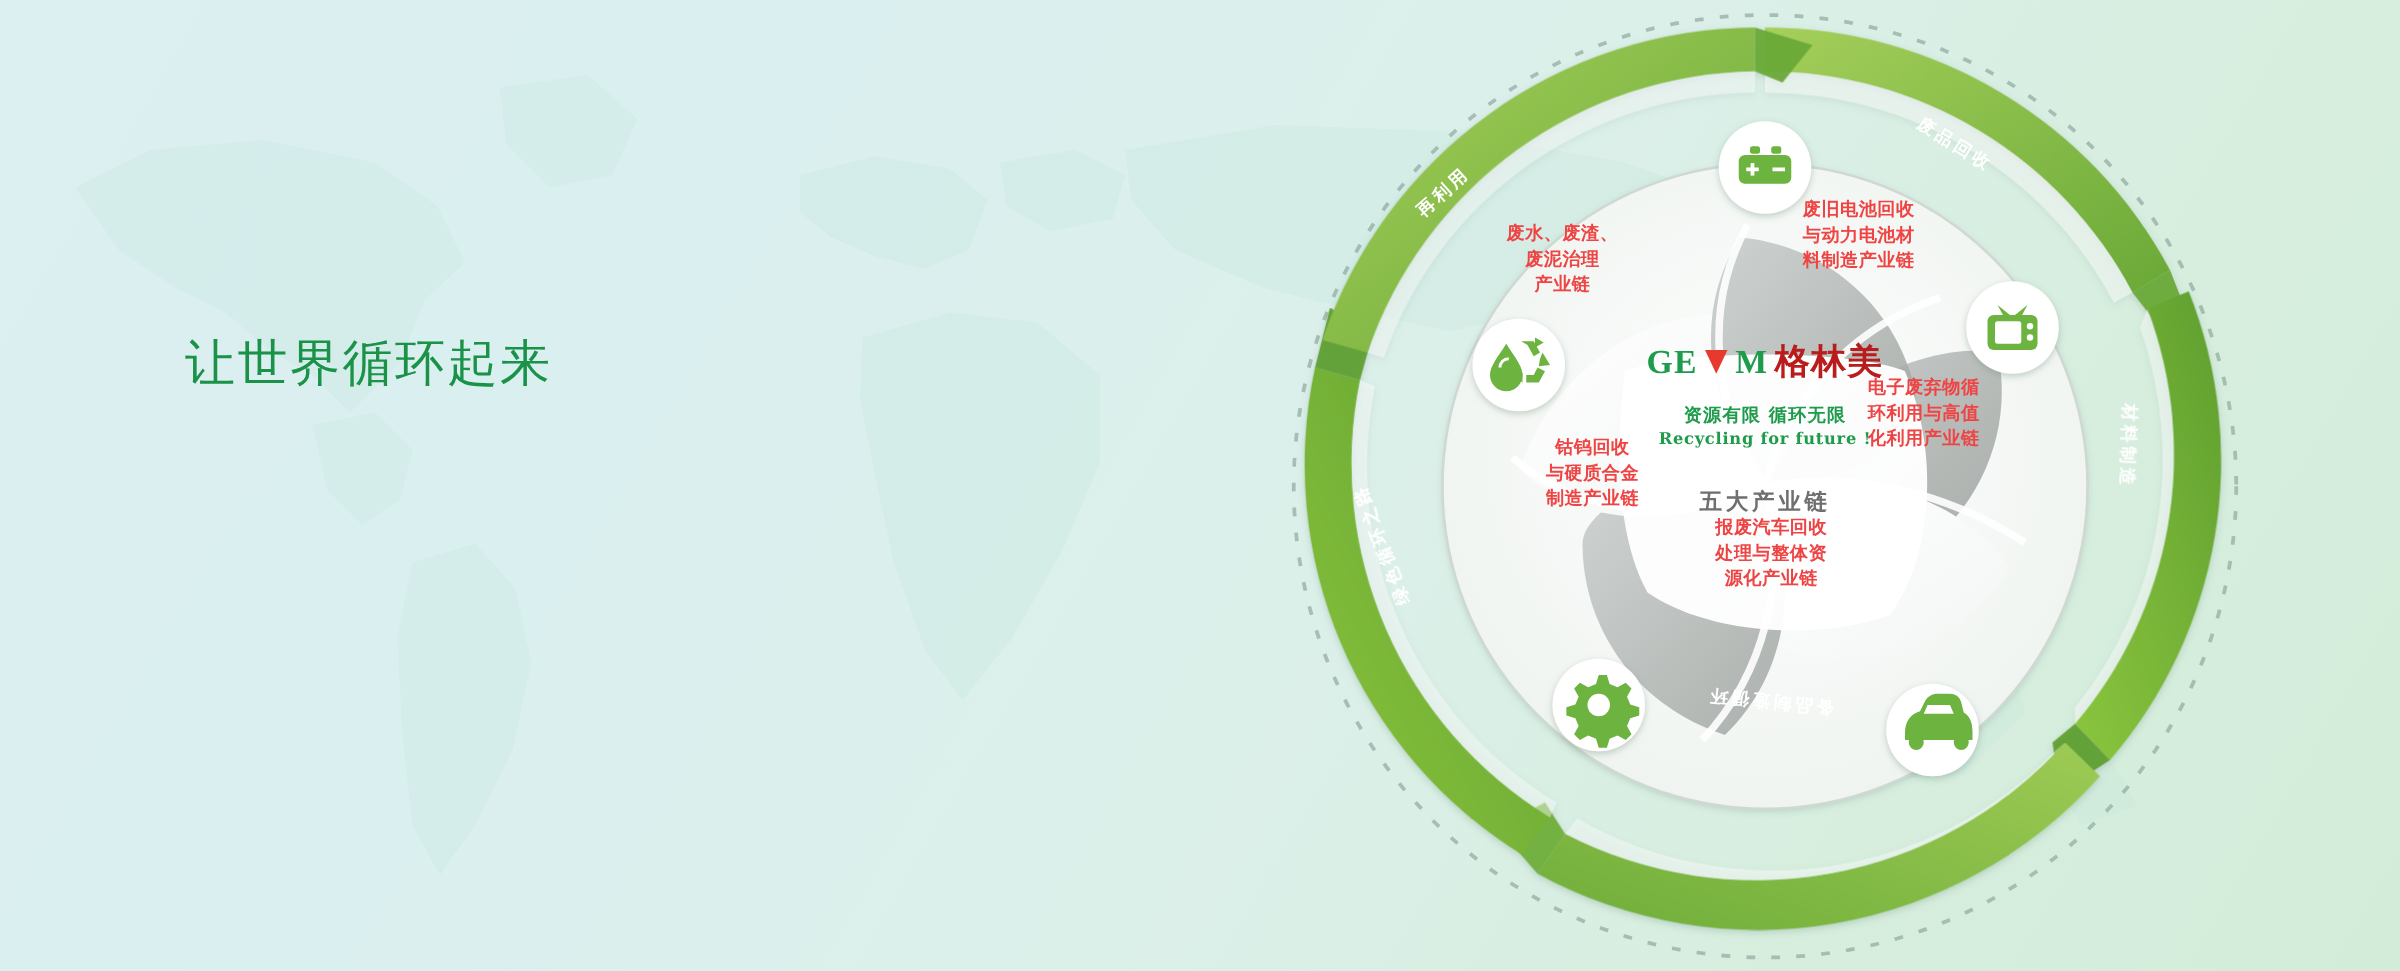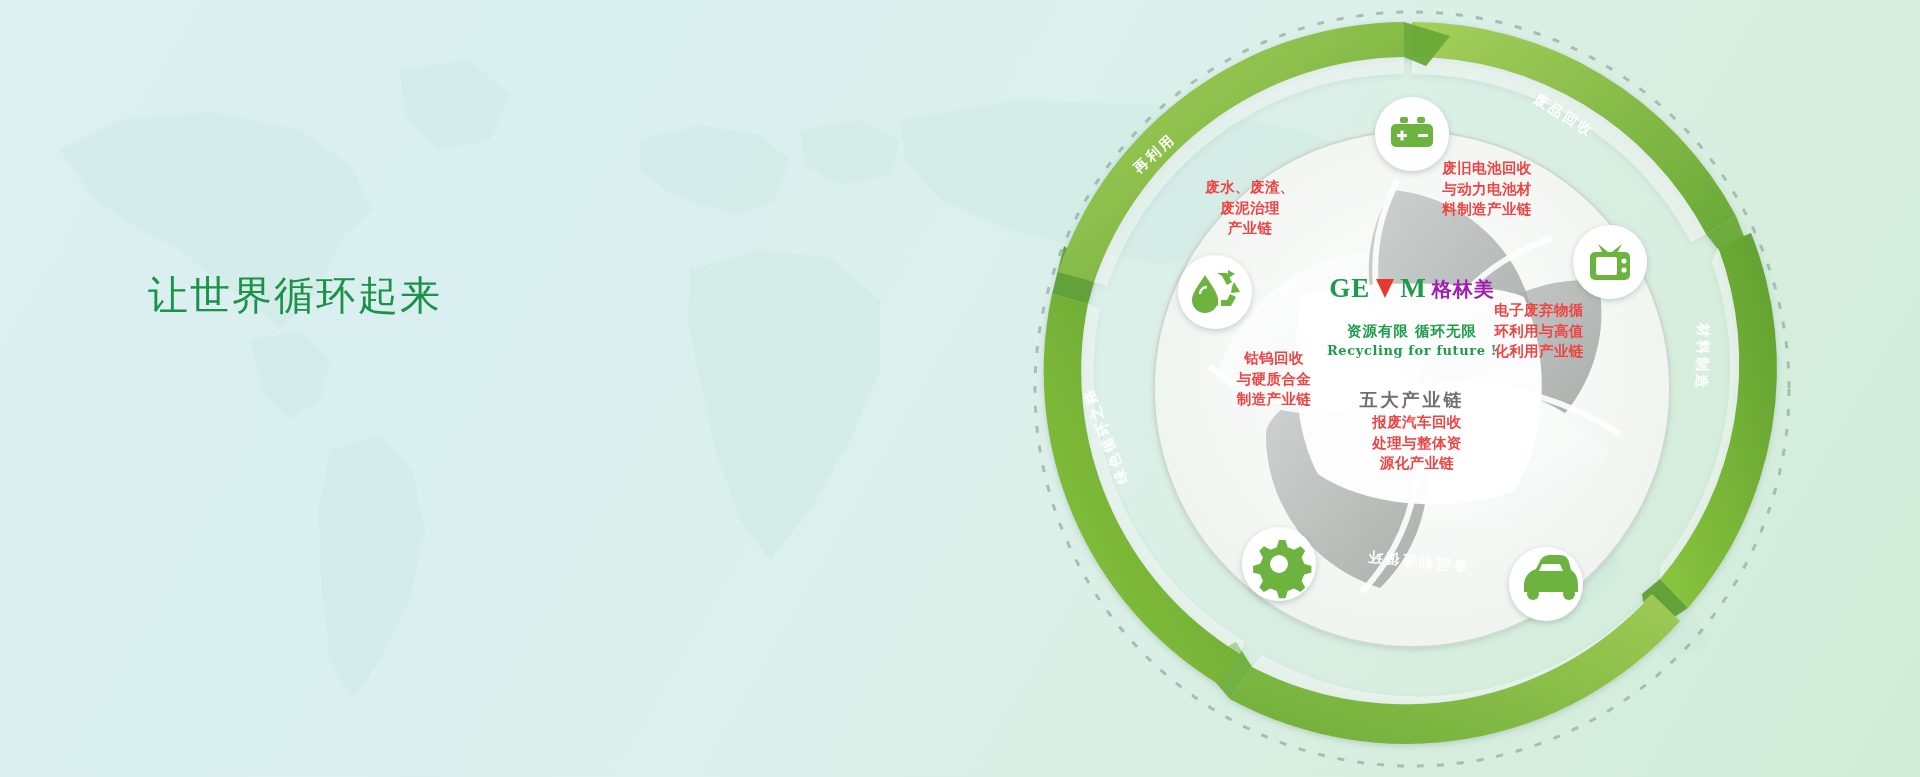--- a/index.html
+++ b/index.html
@@ -15,7 +15,7 @@
   .headline{position:absolute;left:148px;top:265px;}
   .headline div{
     color:#1a9247;font-size:40px;line-height:1.52;letter-spacing:2px;font-weight:500;
-    font-family:Liberation Sans, sans-serif;
+    font-family:Liberation Mono, monospace;
     white-space:nowrap;
   }
   

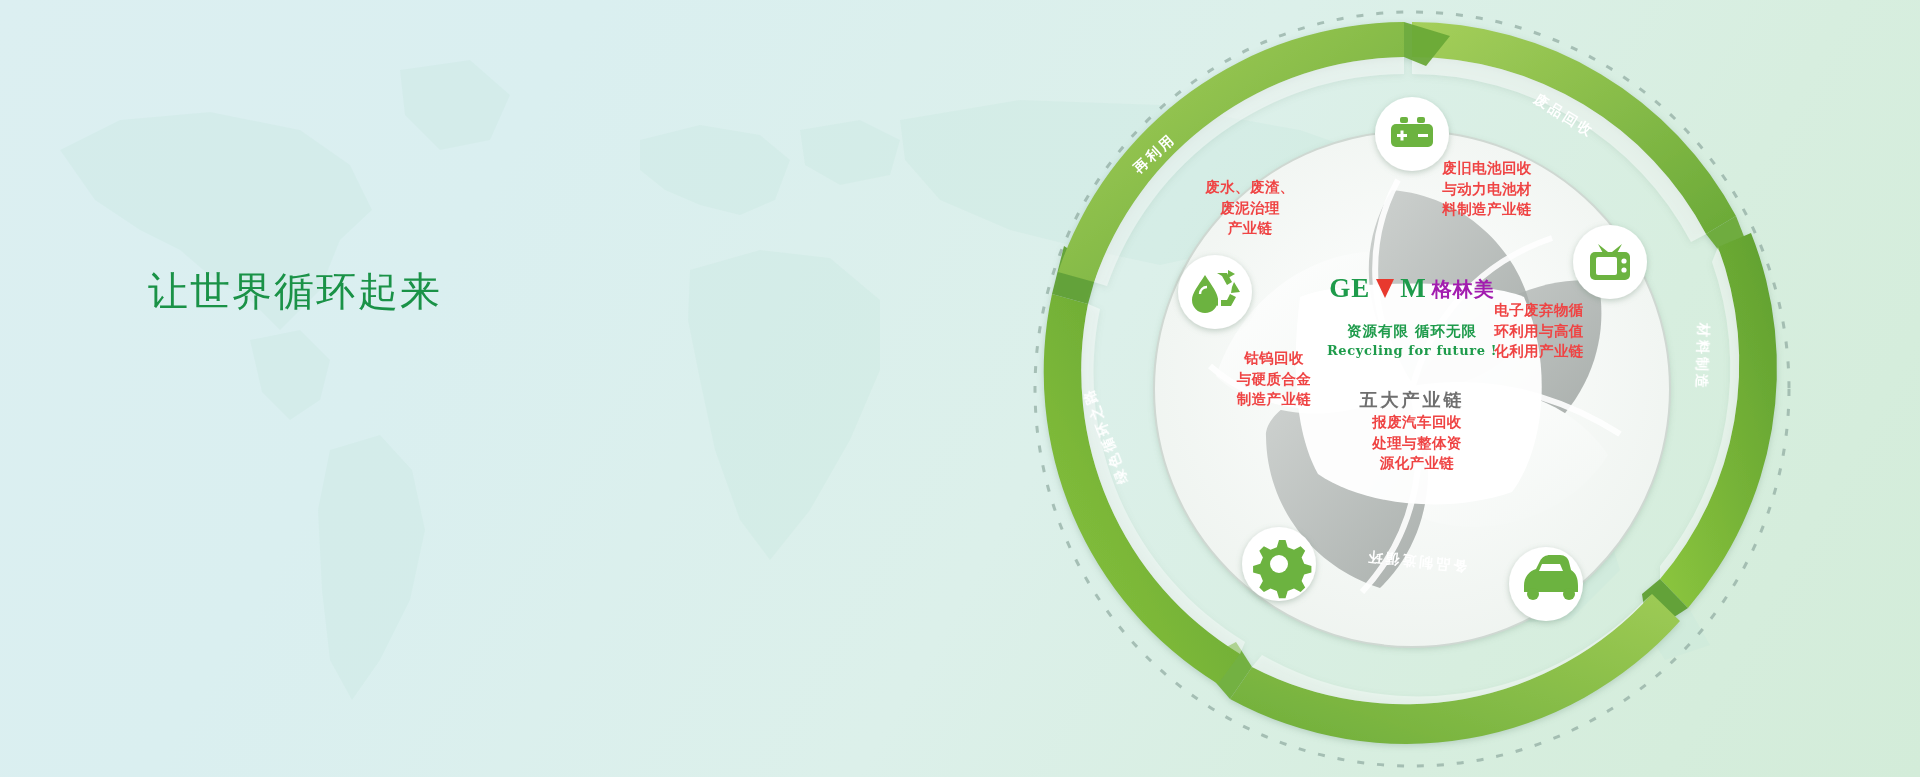--- a/index.html
+++ b/index.html
@@ -35,7 +35,7 @@
   .logo-row{display:flex;align-items:center;justify-content:center;gap:5px;}
   .gem-mark{font-family:Liberation Serif, serif;font-size:27px;font-weight:700;color:#1e9b4b;letter-spacing:1px;line-height:1;}
   .gem-tri{display:inline-block;width:0;height:0;border-left:9px solid transparent;border-right:9px solid transparent;border-top:19px solid #e8392e;vertical-align:middle;margin:0 1px;}
-  .gem-cn{font-family:"DejaVu Sans","Liberation Sans",sans-serif;font-size:20px;font-weight:700;color:#a21caf;letter-spacing:1px;line-height:1;}
+  .gem-cn{font-family:"DejaVu Sans","Liberation Sans",sans-serif;font-size:28px;font-weight:700;color:#b91c1c;letter-spacing:1px;line-height:1;}
   .slogan-cn{font-size:14.5px;color:#1e9b4b;font-weight:700;letter-spacing:1px;margin-top:20px;font-family:"DejaVu Sans","Liberation Sans",sans-serif;}
   .slogan-en{font-size:13px;color:#1e9b4b;font-weight:700;letter-spacing:.6px;margin-top:2px;font-family:"DejaVu Serif","Liberation Serif",serif;}
   .core-title{font-size:18px;color:#6f6f6f;font-weight:700;letter-spacing:3px;margin-top:30px;font-family:"DejaVu Sans","Liberation Sans",sans-serif;}

